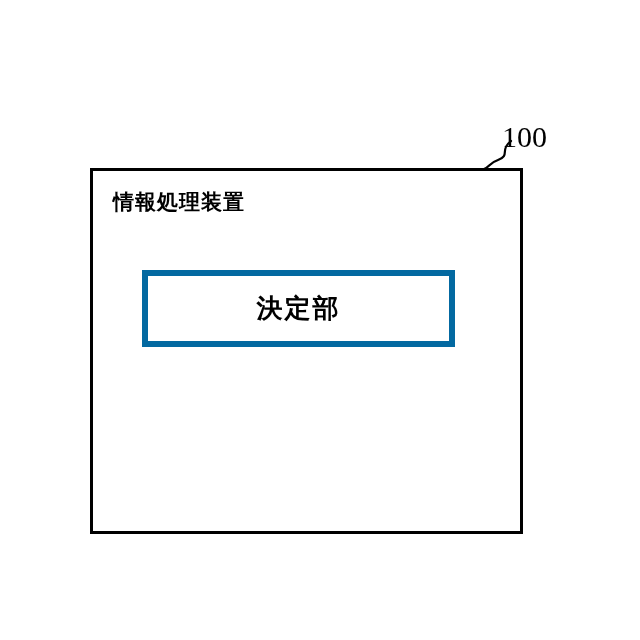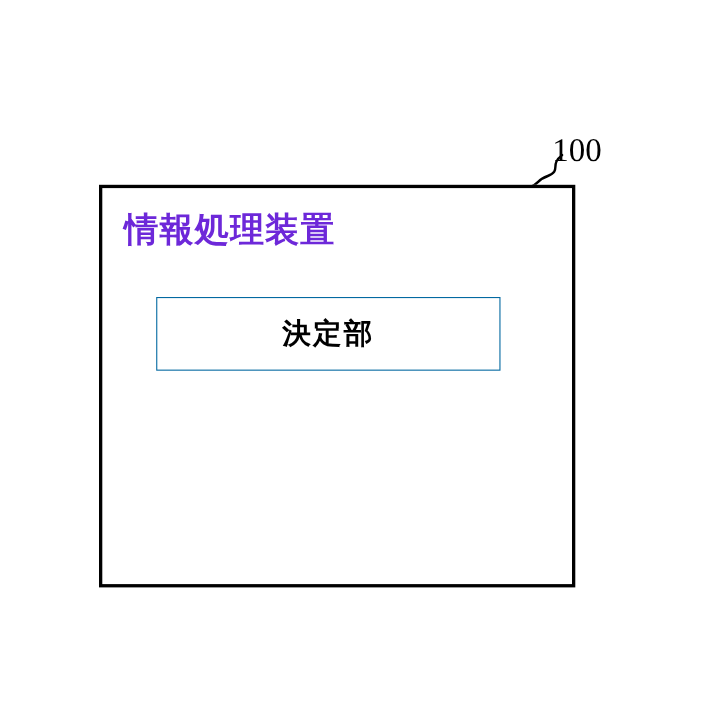--- a/index.html
+++ b/index.html
@@ -29,9 +29,9 @@
     position: absolute;
     left: 113px;
     top: 188px;
-    font-size: 31px;
+    font-size: 21px;
     font-weight: 600;
-    color: #6d28d9;
+    color: #000000;
     letter-spacing: 1px;
     white-space: nowrap;
   }

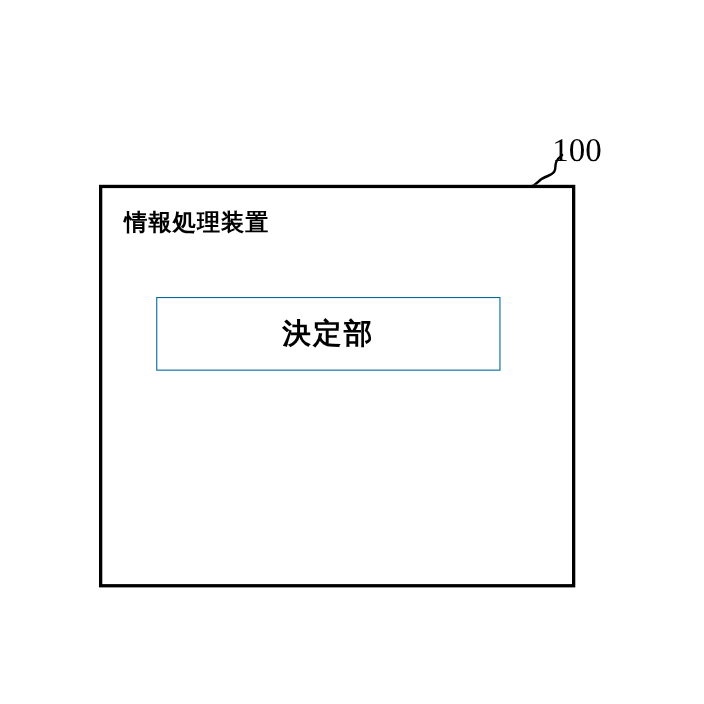--- a/index.html
+++ b/index.html
@@ -39,8 +39,8 @@
     position: absolute;
     left: 142px;
     width: 313px;
-    height: 67px;
-    border: 1px solid #0369a1;
+    height: 77px;
+    border: 6px solid #0369a1;
     box-sizing: border-box;
     background: #ffffff;
     display: flex;

